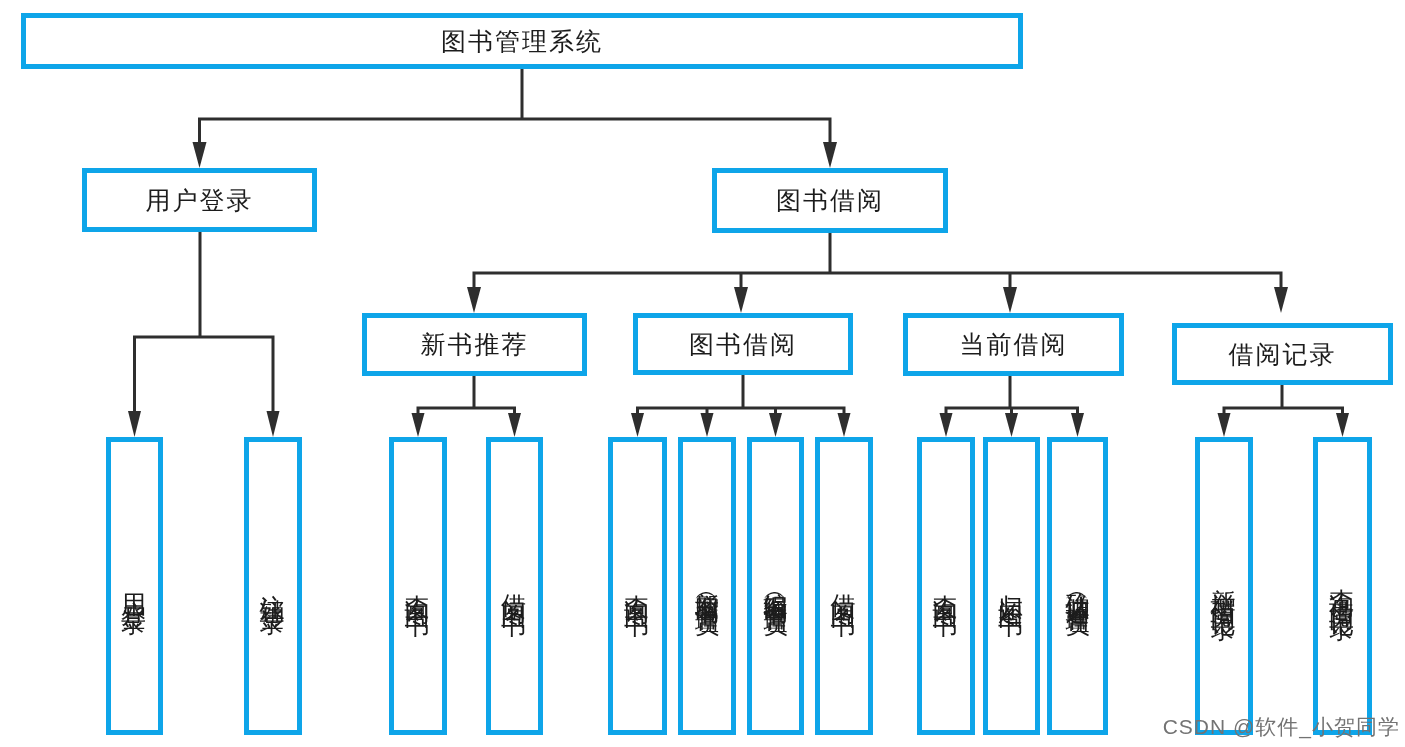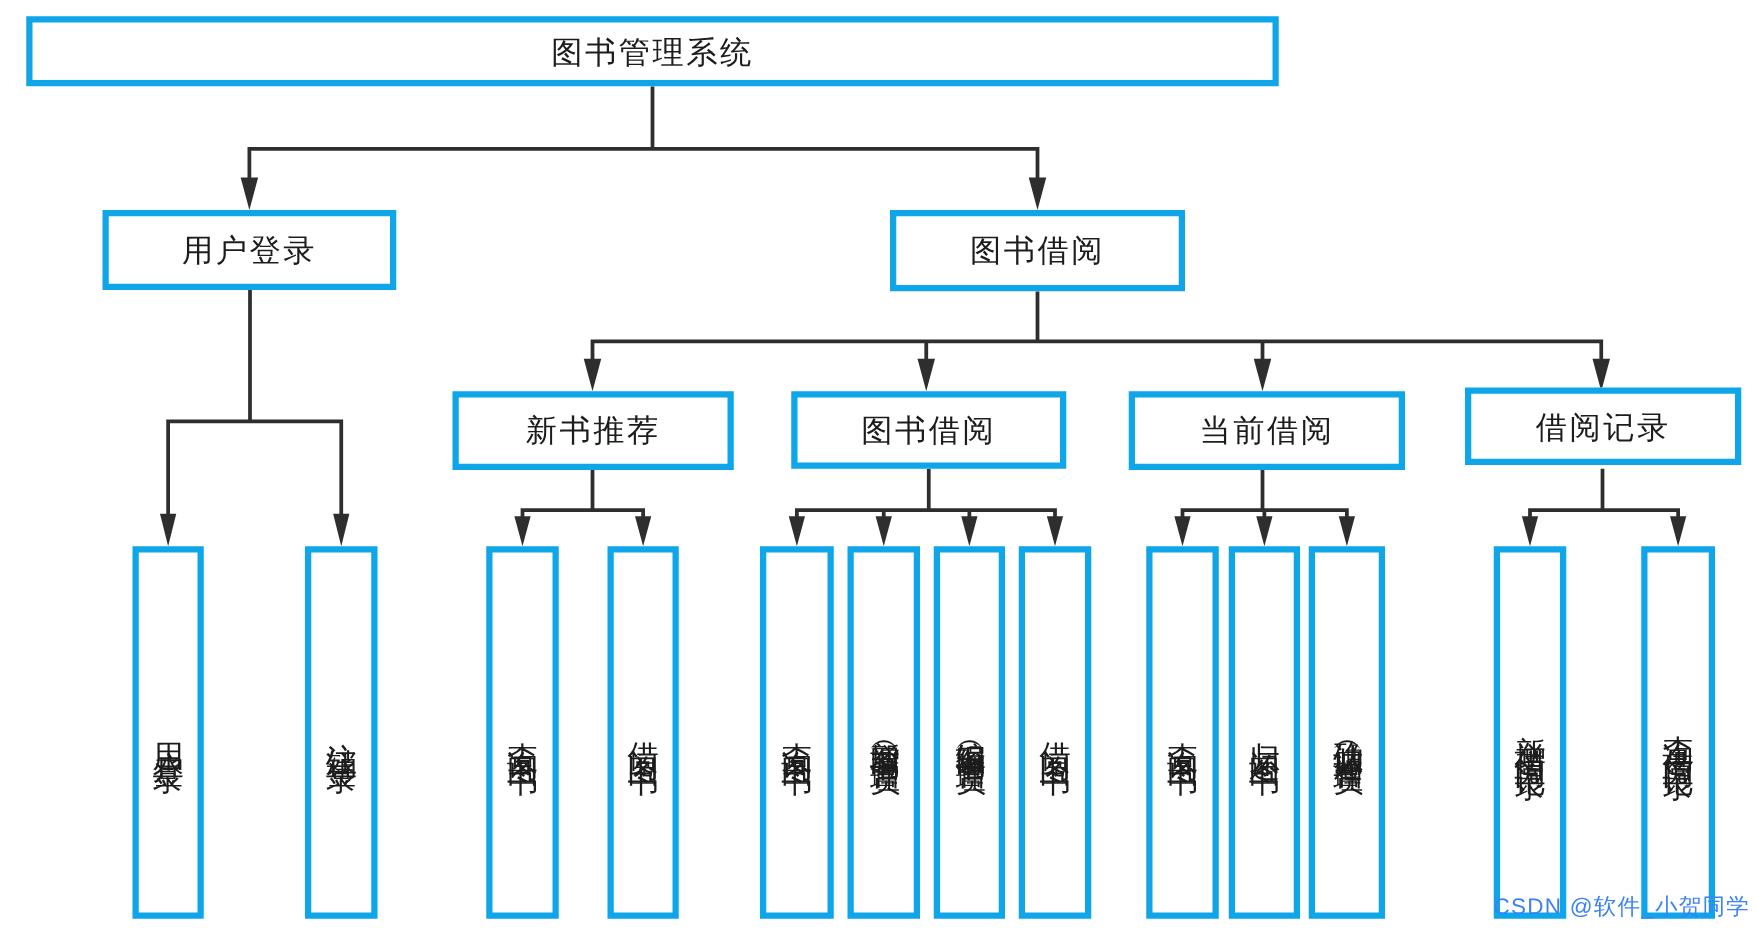--- a/index.html
+++ b/index.html
@@ -64,7 +64,7 @@
   #node-new-book-recommend{left:362px;top:313px;width:225px;height:63px;}
   #node-book-borrow{left:633px;top:313px;width:220px;height:62px;}
   #node-current-borrow{left:903px;top:313px;width:221px;height:63px;}
-  #node-borrow-records{left:1172px;top:310px;width:221px;height:62px;}
+  #node-borrow-records{left:1172px;top:323px;width:221px;height:62px;}
   .leaf{top:437px;height:298px;}
   #leaf-user-login{left:106px;width:57px;}
   #leaf-logout{left:244px;width:58px;}

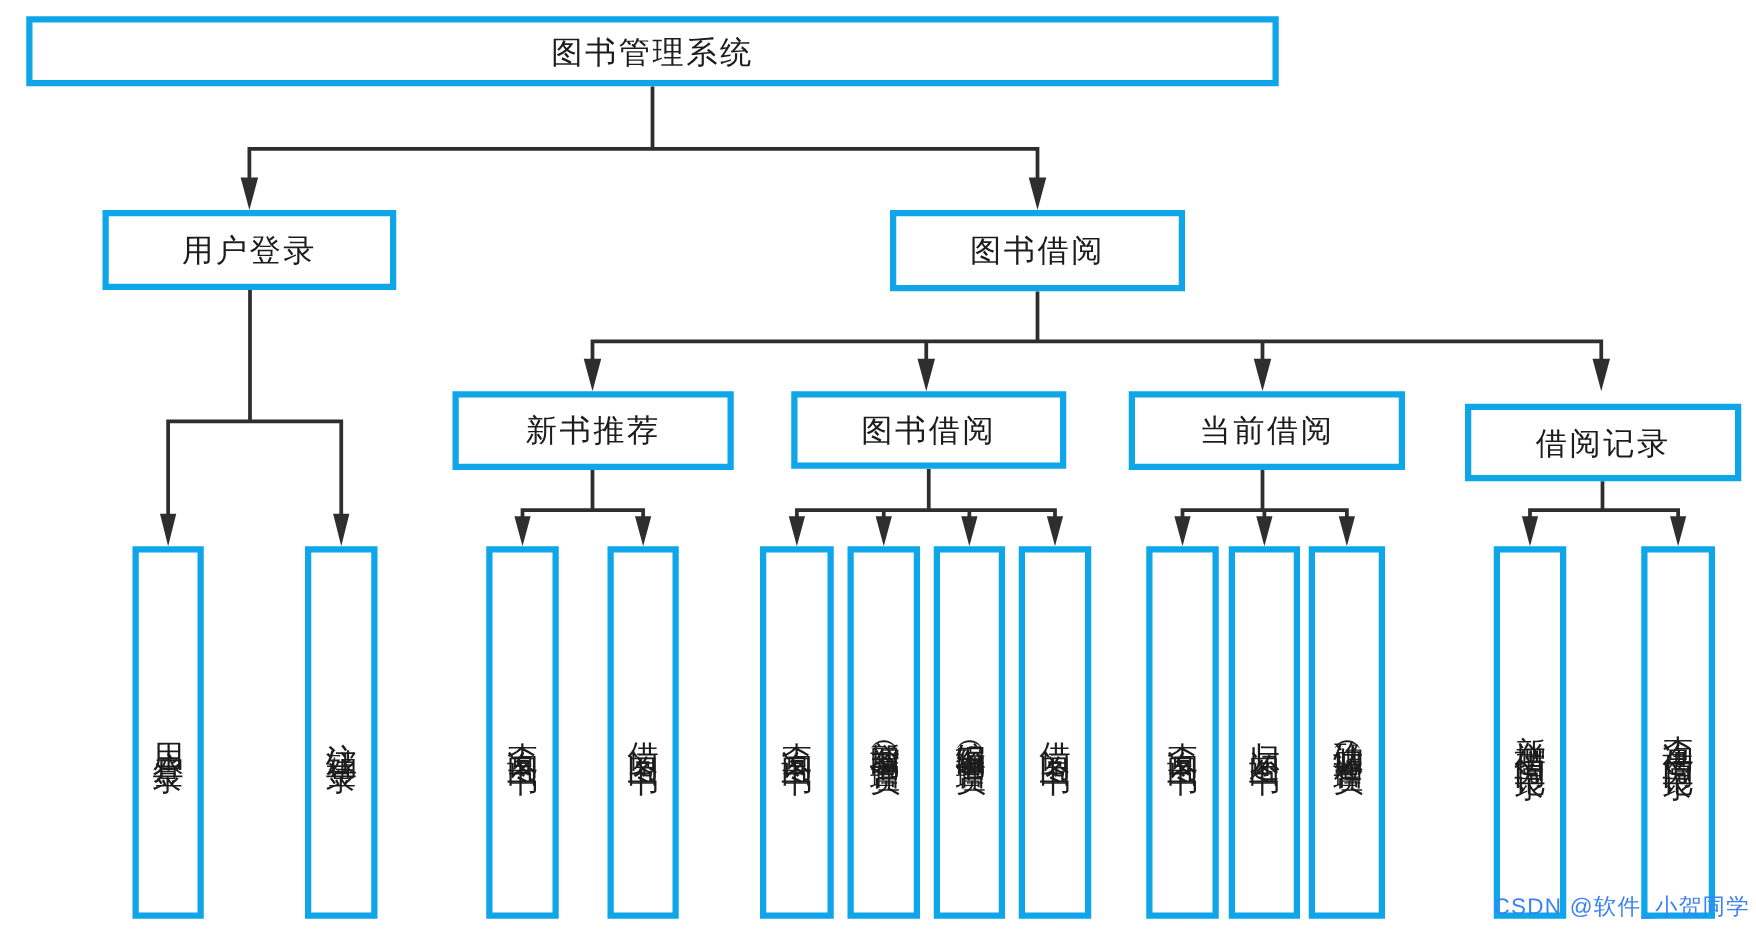--- a/index.html
+++ b/index.html
@@ -51,8 +51,8 @@
     position:absolute;
     top:713px;
     right:5px;
-    font-size:18px;
-    color:#3b82f6;
+    font-size:21px;
+    color:#737373;
     letter-spacing:1px;
     z-index:3;
     white-space:nowrap;

